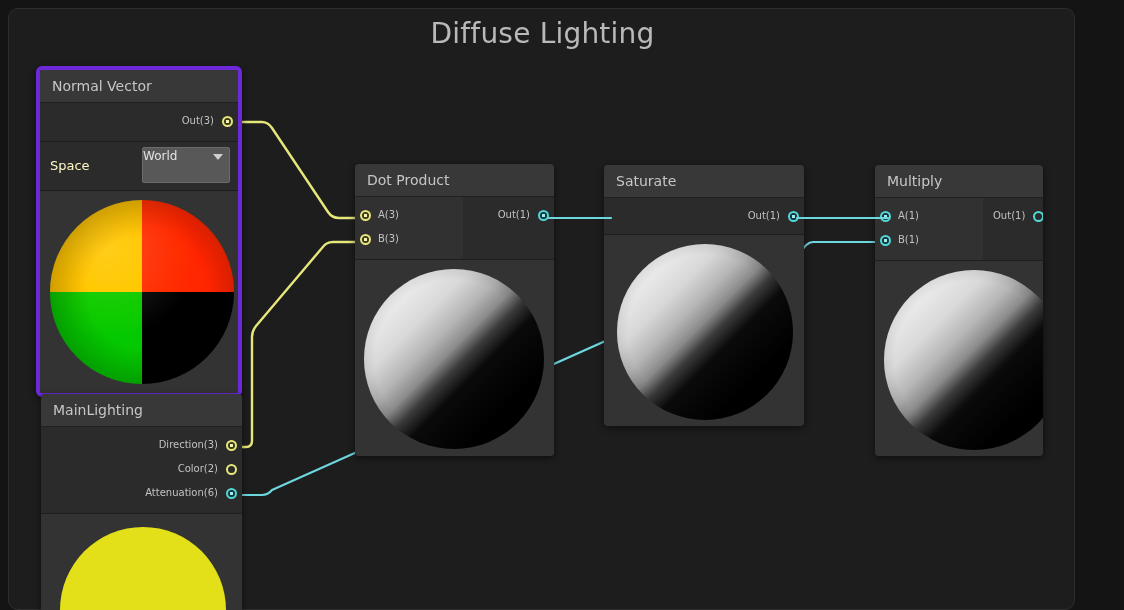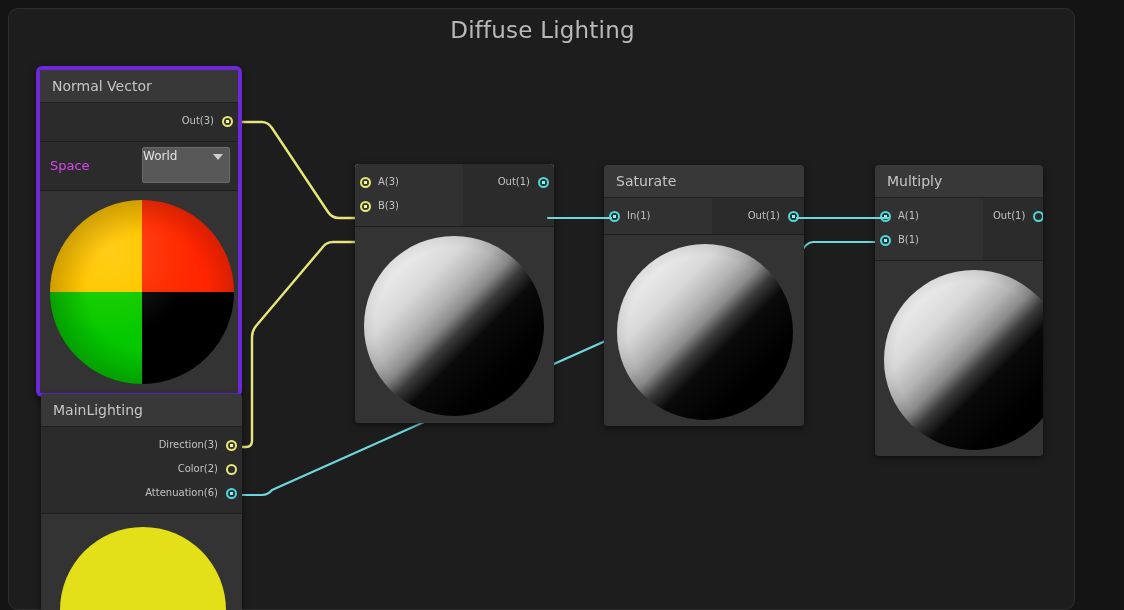--- a/index.html
+++ b/index.html
@@ -36,7 +36,7 @@
     top: 8px;
     width: 1067px;
     text-align: center;
-    font-size: 23px;
+    font-size: 28px;
     color: #b9b9b9;
     letter-spacing: 0.2px;
     user-select: none;

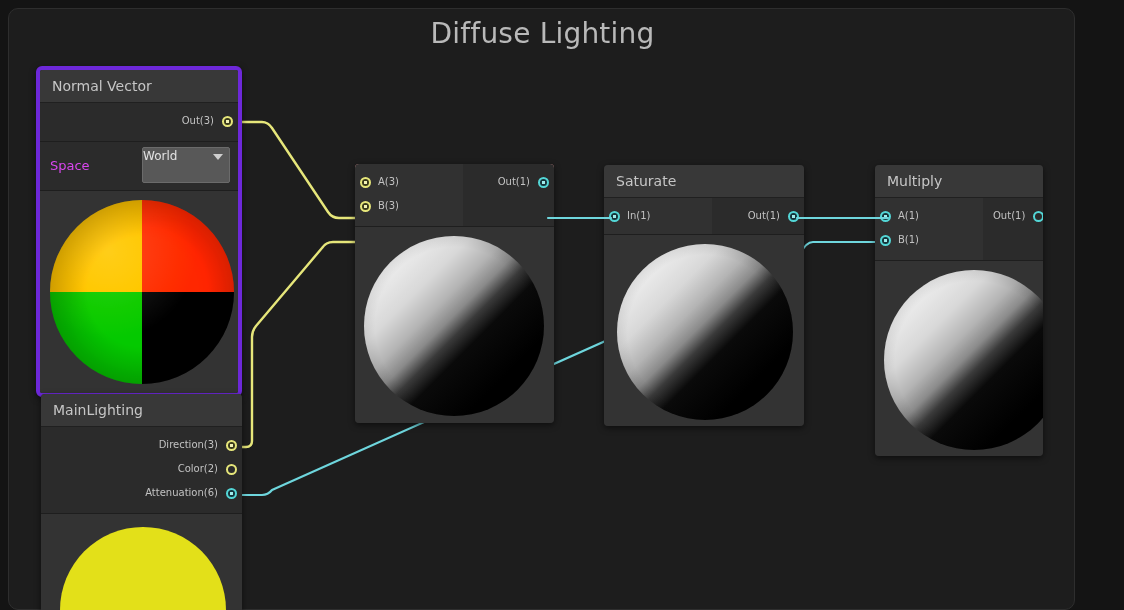--- a/index.html
+++ b/index.html
@@ -154,7 +154,7 @@
   }
   .prop-label {
     font-size: 13px;
-    color: #d946ef;
+    color: #fef9c3;
     user-select: none;
   }
   .dropdown {

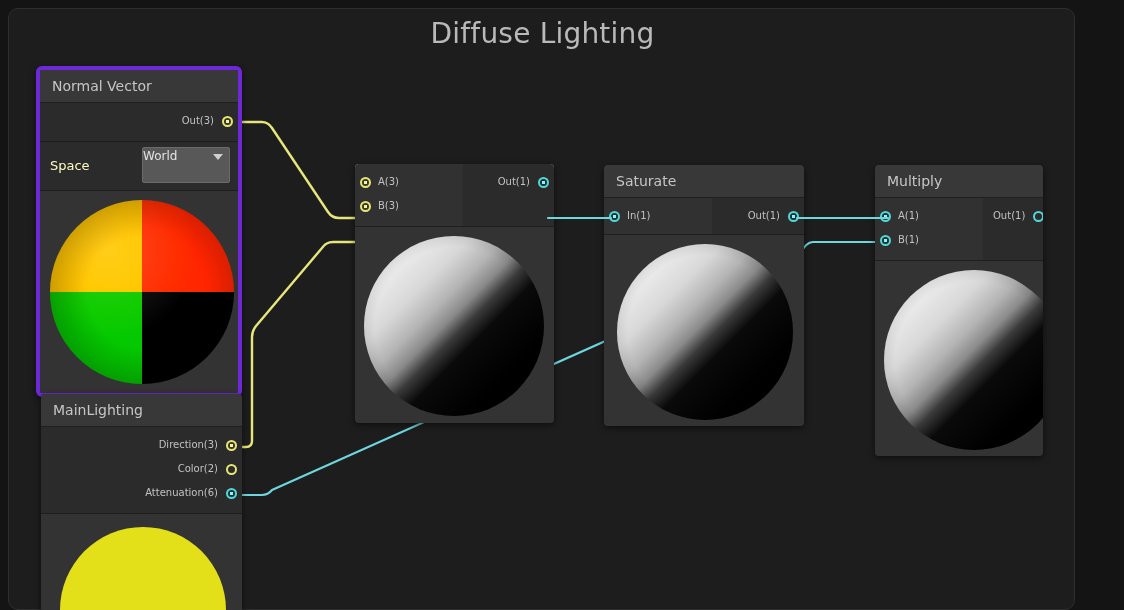--- a/index.html
+++ b/index.html
@@ -286,6 +286,7 @@
   </div>
 
   <div class="node" style="left:355px; top:164px; width:199px;">
+    <div class="node-header">Dot Product</div>
     <div class="ports">
       <div class="ports-in">
         <div class="port-row in">

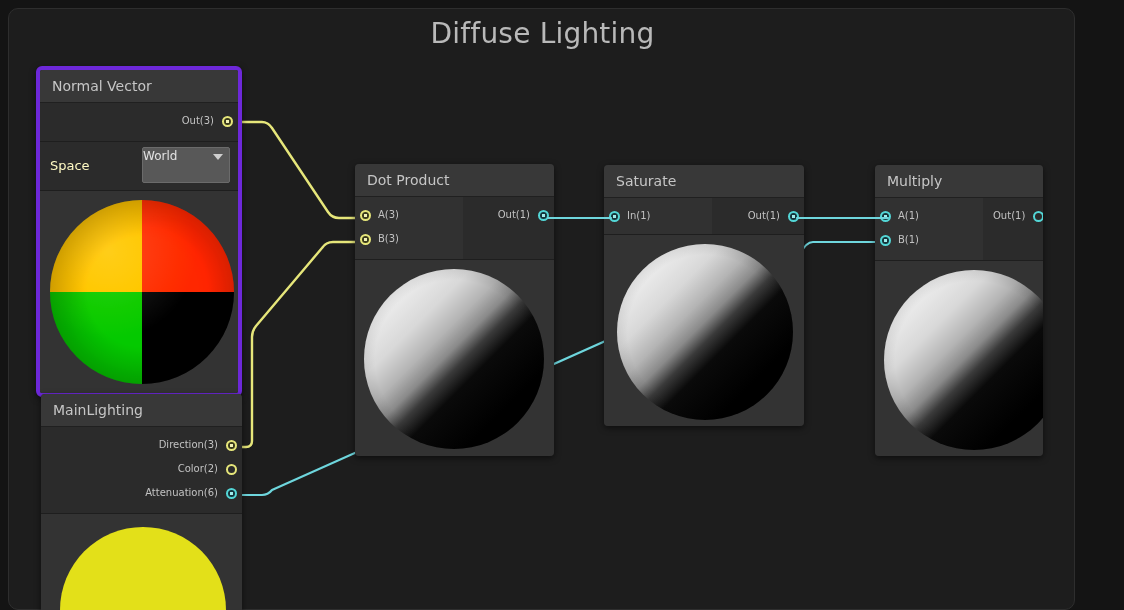--- a/index.html
+++ b/index.html
@@ -313,12 +313,6 @@
   <div class="node" style="left:604px; top:165px; width:200px;">
     <div class="node-header">Saturate</div>
     <div class="ports">
-      <div class="ports-in" style="padding-bottom:6px;">
-        <div class="port-row in">
-          <span class="port-dot dot-cyan-filled"></span>
-          <span class="port-label">In(1)</span>
-        </div>
-      </div>
       <div class="ports-out" style="padding-bottom:6px;">
         <div class="port-row out">
           <span class="port-label">Out(1)</span>

